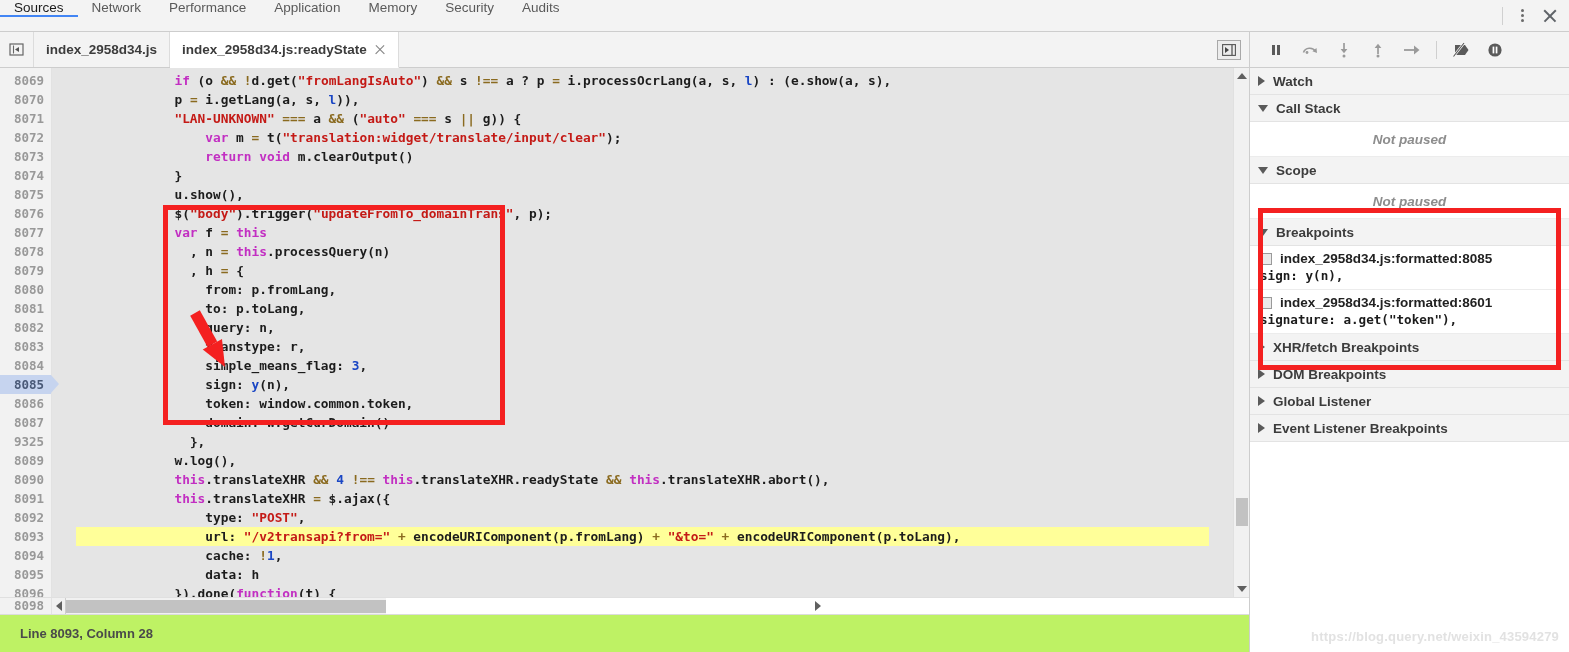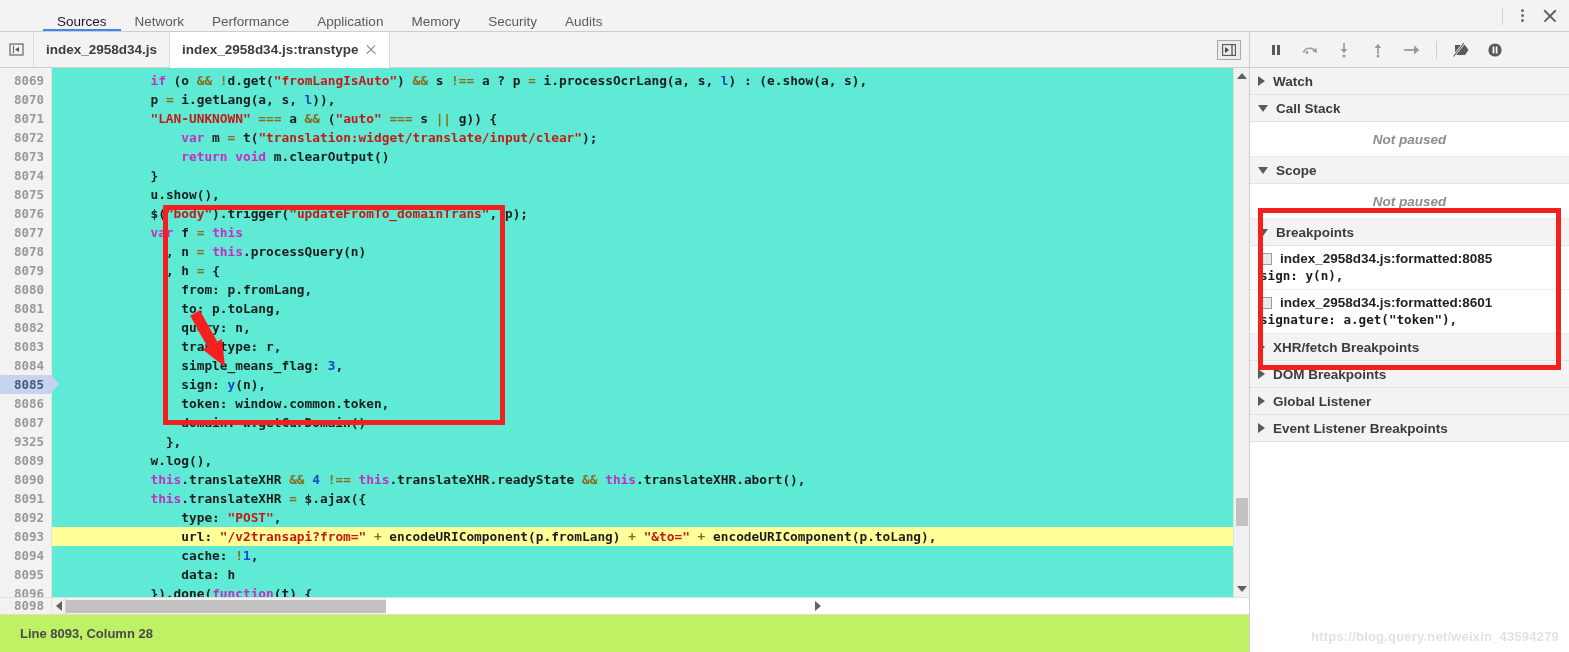--- a/index.html
+++ b/index.html
@@ -176,7 +176,7 @@
 <div class="app">
 
   <div class="toptabs">
-    <div id="toptabs-host" style="display:flex;align-items:flex-end;padding-left:43px;">
+    <div id="toptabs-host" style="display:flex;align-items:flex-start;">
         <div class="toptab active">Sources</div>
         <div class="toptab">Network</div>
         <div class="toptab">Performance</div>

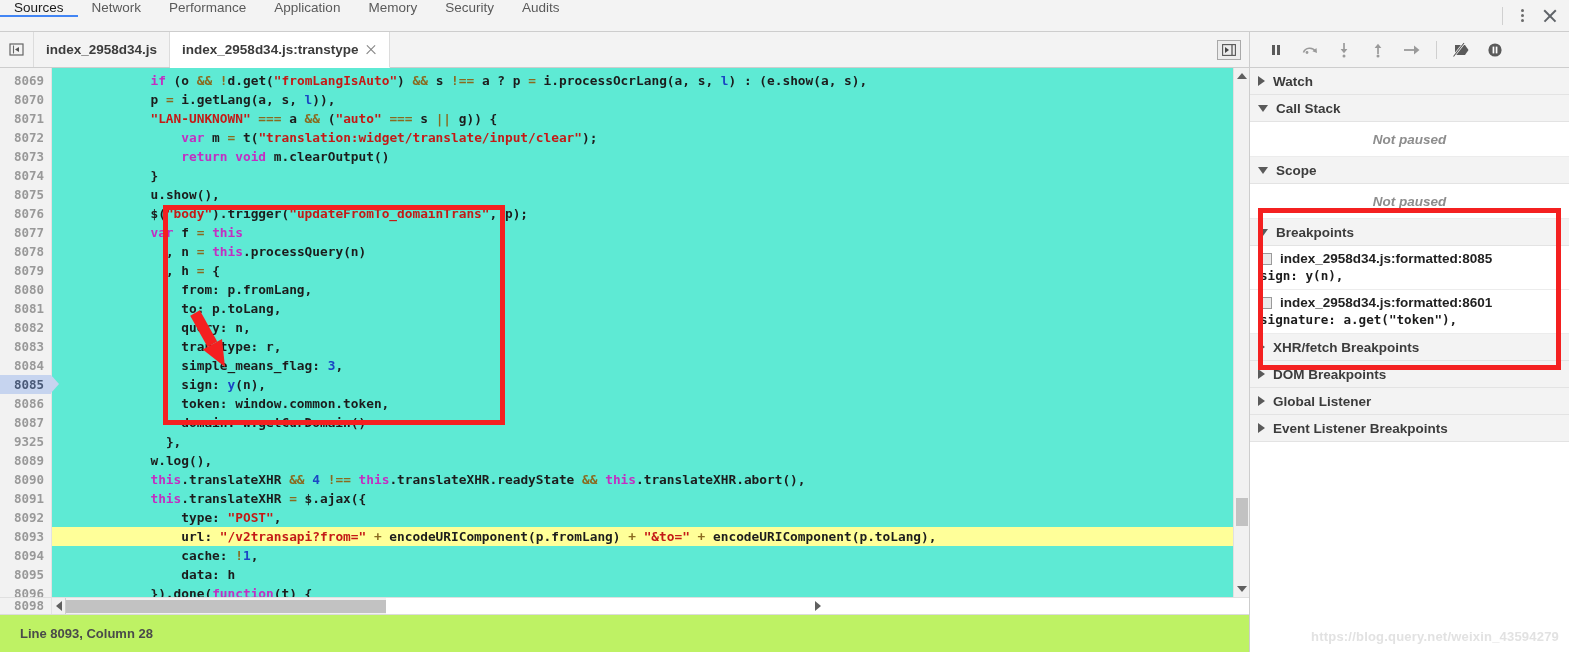--- a/index.html
+++ b/index.html
@@ -213,7 +213,7 @@
               <span>index_2958d34.js</span>
             </div>
             <div class="filetab active">
-              <span>index_2958d34.js:transtype</span>
+              <span>index_2958d34.js:readyState</span>
               <span class="tabclose"></span>
             </div>
           </div>

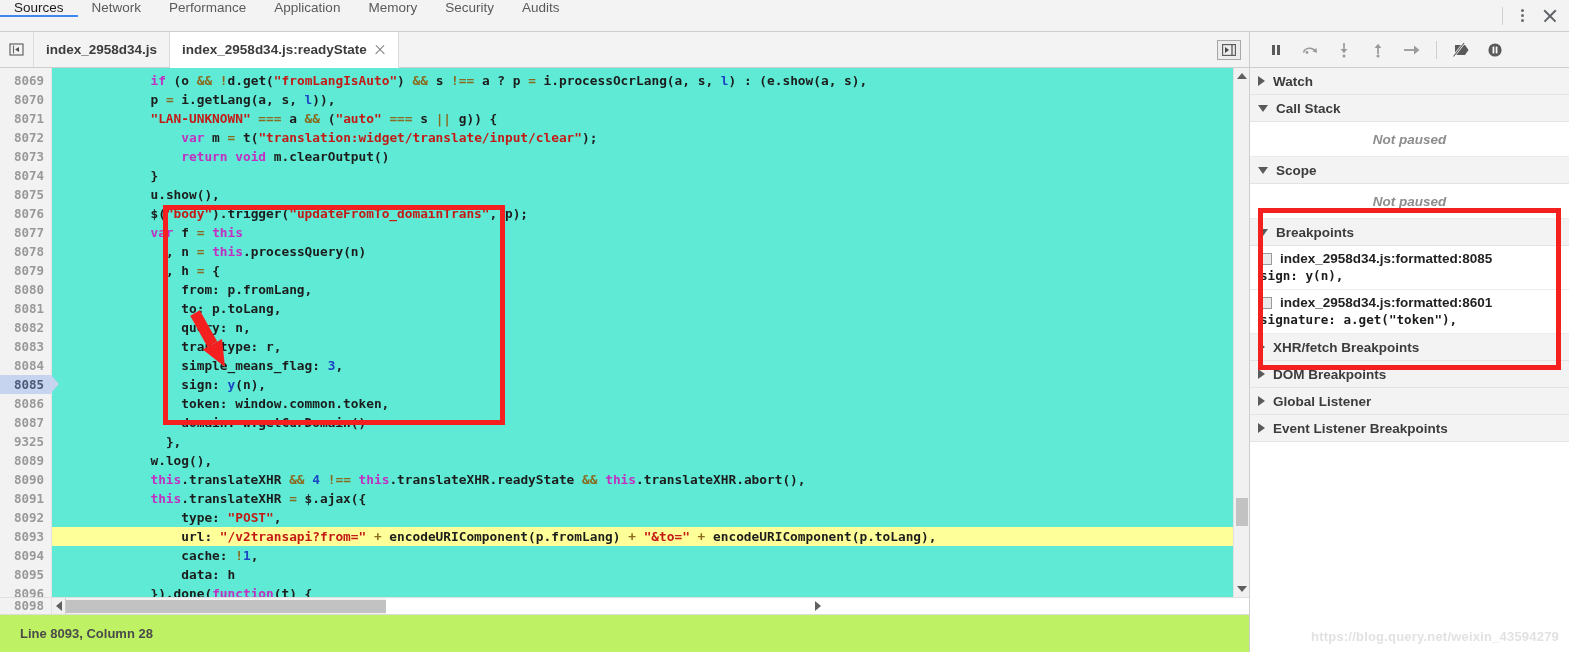--- a/index.html
+++ b/index.html
@@ -74,7 +74,7 @@
   }
 
   
-  .editorwrap { flex:1; position:relative; display:flex; min-height:0; background:#5eead4; overflow:hidden;}
+  .editorwrap { flex:1; position:relative; display:flex; min-height:0; background:#e5e5e5; overflow:hidden;gap:24px;}
   .gutter {
     width:52px; min-width:52px; background:#f2f2f2; border-right:1px solid #e2e2e2;
     font-family:"DejaVu Sans Mono","Liberation Mono",monospace;

